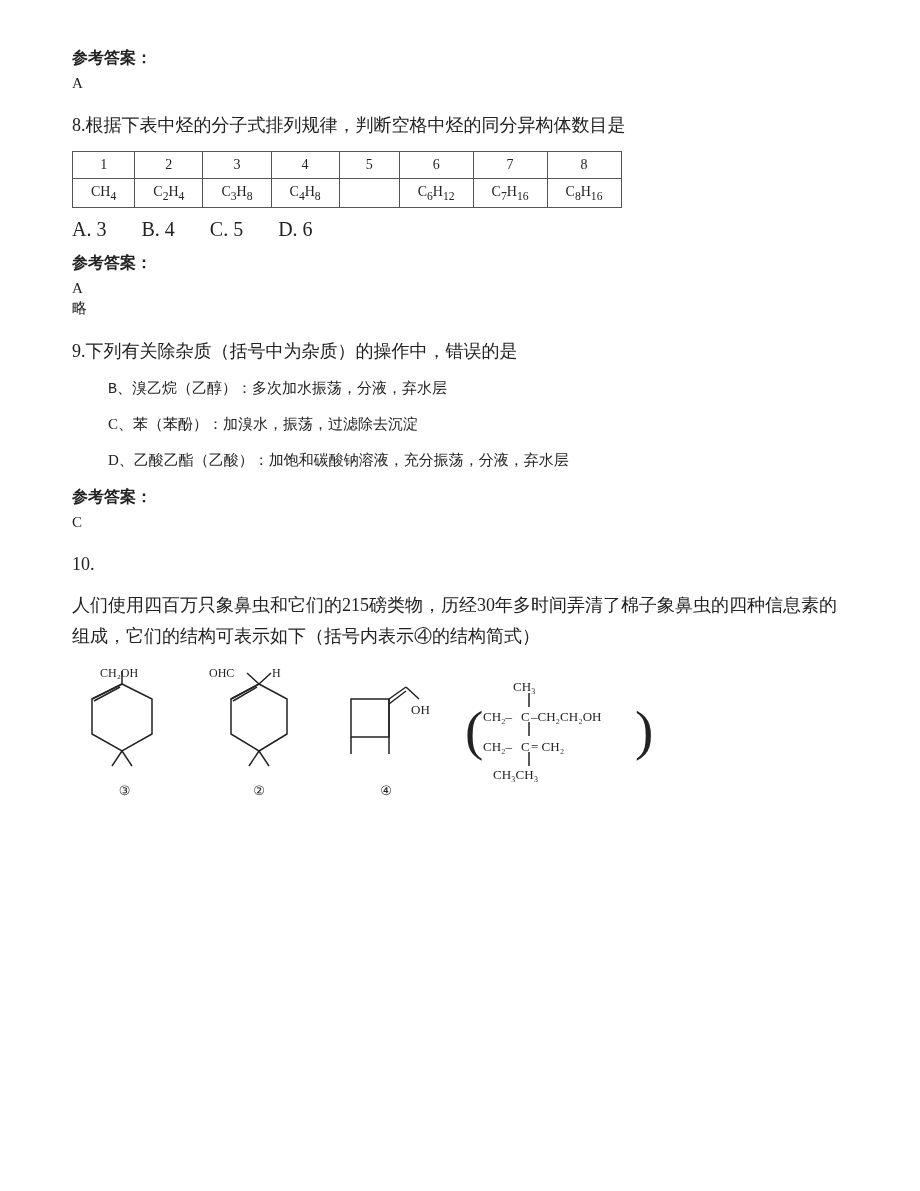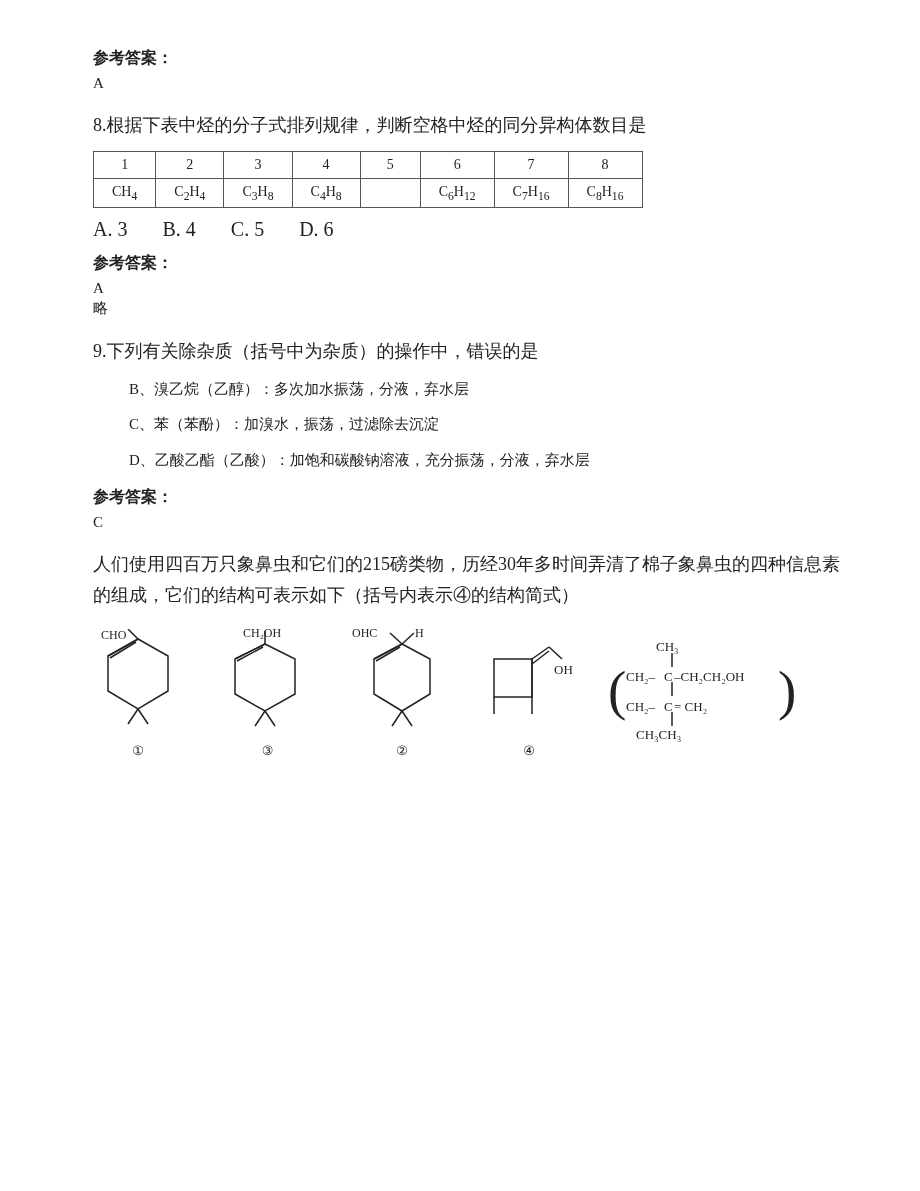--- a/index.html
+++ b/index.html
@@ -16,7 +16,7 @@
       margin: 0 auto;
       padding: 48px 72px 48px 72px;
     }
-    .section { margin-bottom: 18px; margin-left: 21px; }
+    .section { margin-bottom: 18px; }
     .ref-title {
       font-weight: bold;
       font-size: 16px;

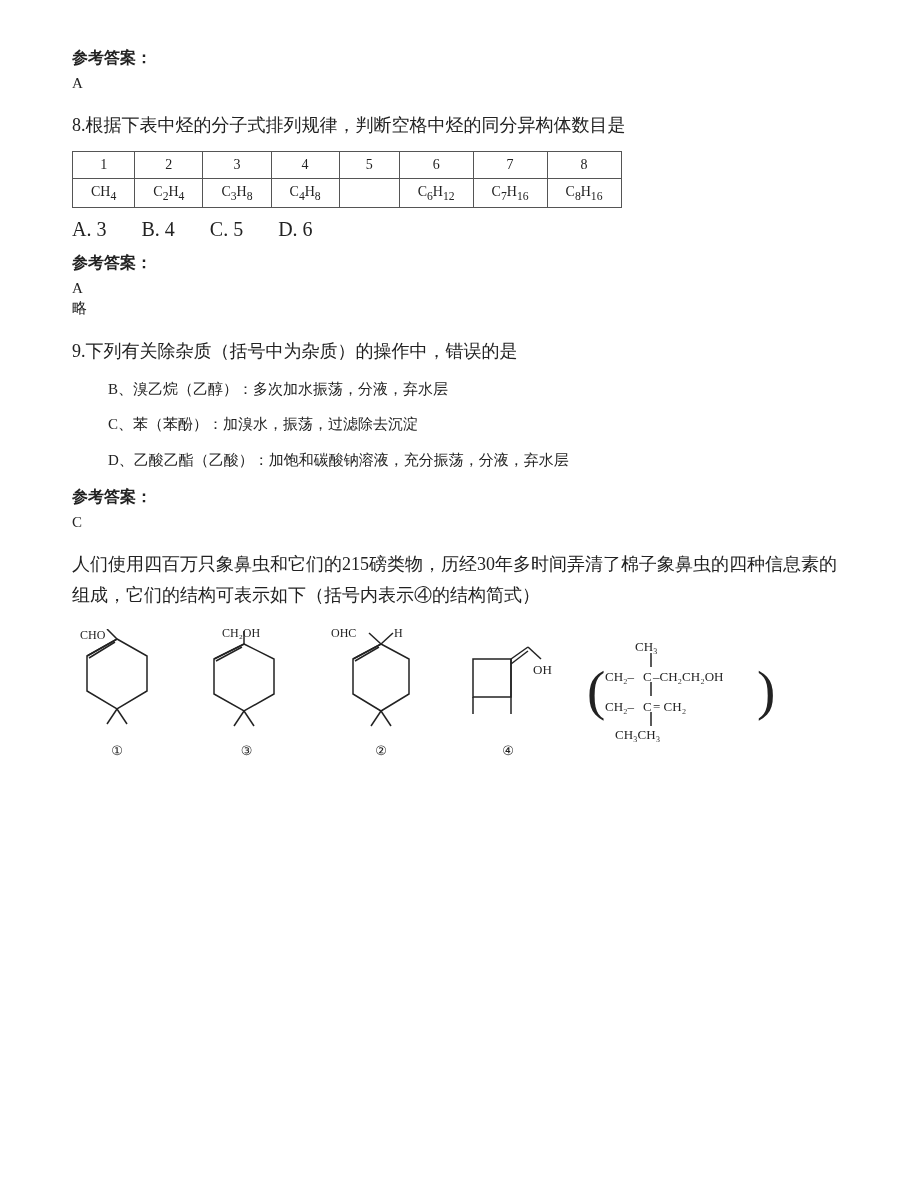--- a/index.html
+++ b/index.html
@@ -118,7 +118,7 @@
 
   <div class="section">
     <div class="question-text">9.下列有关除杂质（括号中为杂质）的操作中，错误的是</div>
-    <div class="indent" style="margin-bottom:10px;line-height:1.7;">
+    <div class="indent" style="margin-bottom:10px;line-height:1.7;font-family:Liberation Mono, monospace;">
       B、溴乙烷（乙醇）：多次加水振荡，分液，弃水层
     </div>
     <div class="indent" style="margin-bottom:10px;line-height:1.7;">

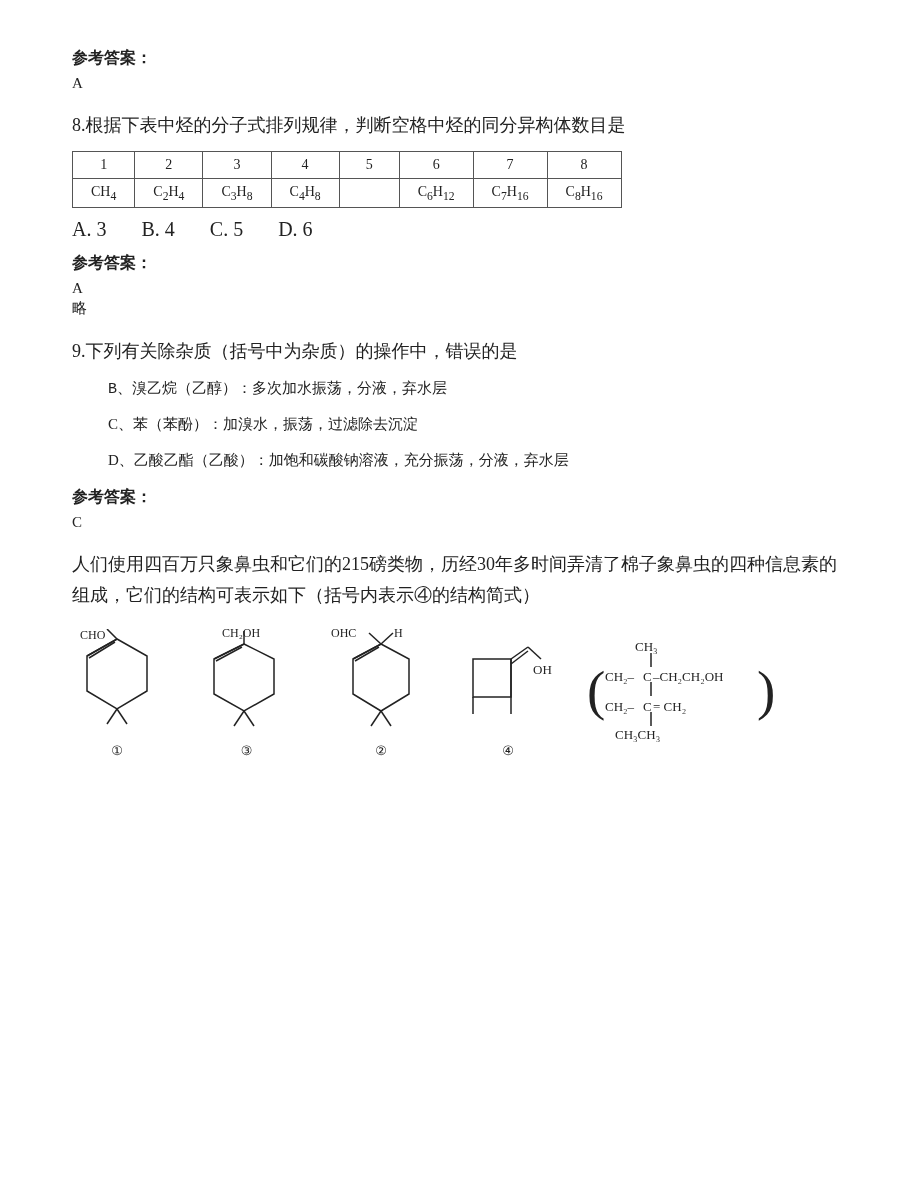--- a/index.html
+++ b/index.html
@@ -134,6 +134,7 @@
   </div>
 
   <div class="section">
+    <div class="question-text">10.</div>
     <div class="question-text" style="line-height:1.7;">
       人们使用四百万只象鼻虫和它们的215磅类物，历经30年多时间弄清了棉子象鼻虫的四种信息素的组成，它们的结构可表示如下（括号内表示④的结构简式）
     </div>

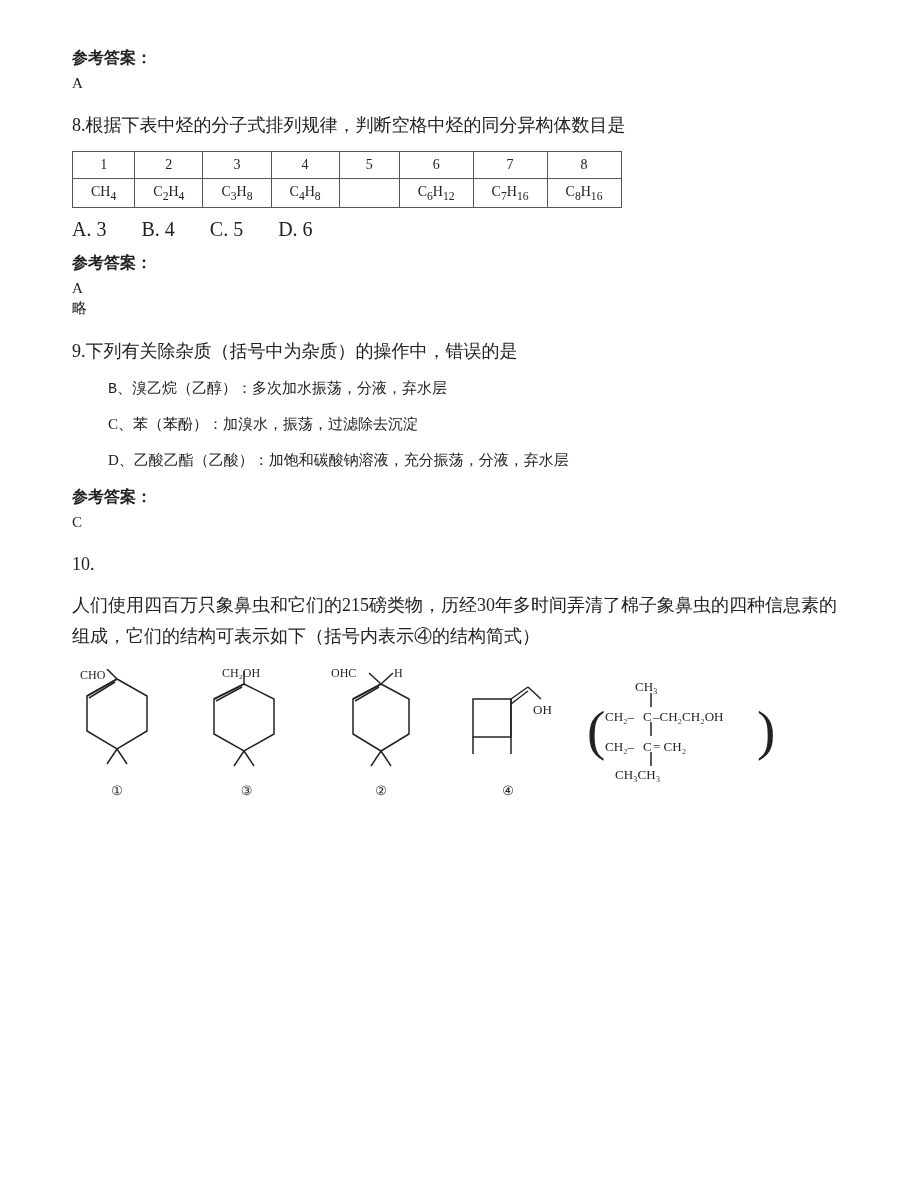--- a/index.html
+++ b/index.html
@@ -141,22 +141,6 @@
 
     <div class="structures-row">
 
-      <div class="struct-item">
-        <svg width="90" height="110" viewBox="0 0 90 110">
-
-          <polygon points="45,10 75,27 75,62 45,80 15,62 15,27" fill="none" stroke="#222" stroke-width="1.5"></polygon>
-
-          <line x1="45" y1="10" x2="35" y2="0" stroke="#222" stroke-width="1.5"></line>
-          <text x="8" y="10" font-size="12" fill="#222">CHO</text>
-
-          <line x1="45" y1="80" x2="35" y2="95" stroke="#222" stroke-width="1.5"></line>
-          <line x1="45" y1="80" x2="55" y2="95" stroke="#222" stroke-width="1.5"></line>
-
-          <line x1="45" y1="10" x2="15" y2="27" stroke="#222" stroke-width="1.5"></line>
-          <line x1="43" y1="13" x2="17" y2="29" stroke="#222" stroke-width="1.5"></line>
-        </svg>
-        <div class="struct-label">①</div>
-      </div>
 
       <div class="struct-item">
         <svg width="105" height="110" viewBox="0 0 105 110">

